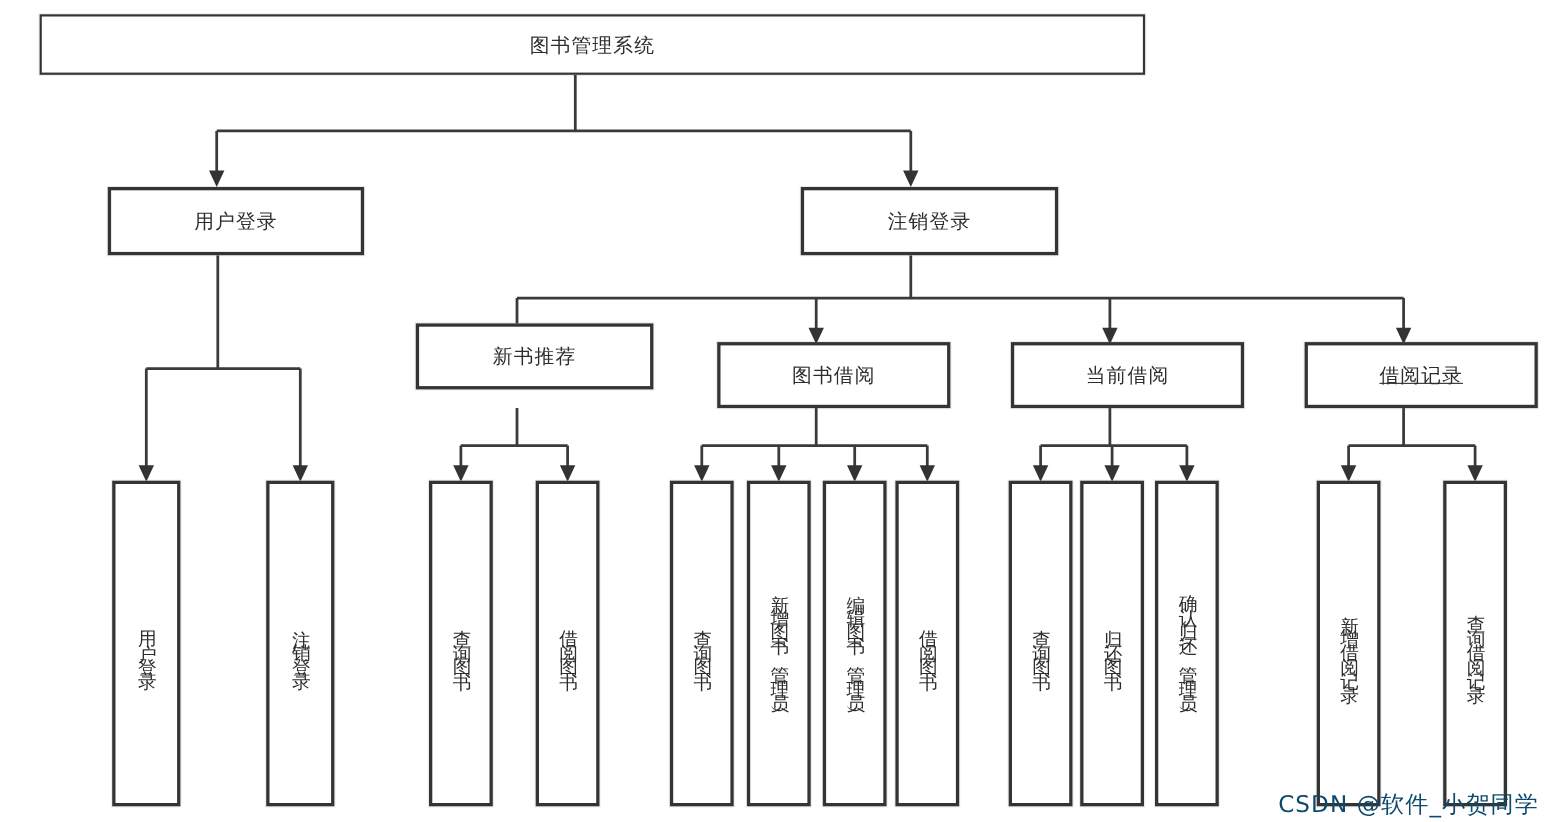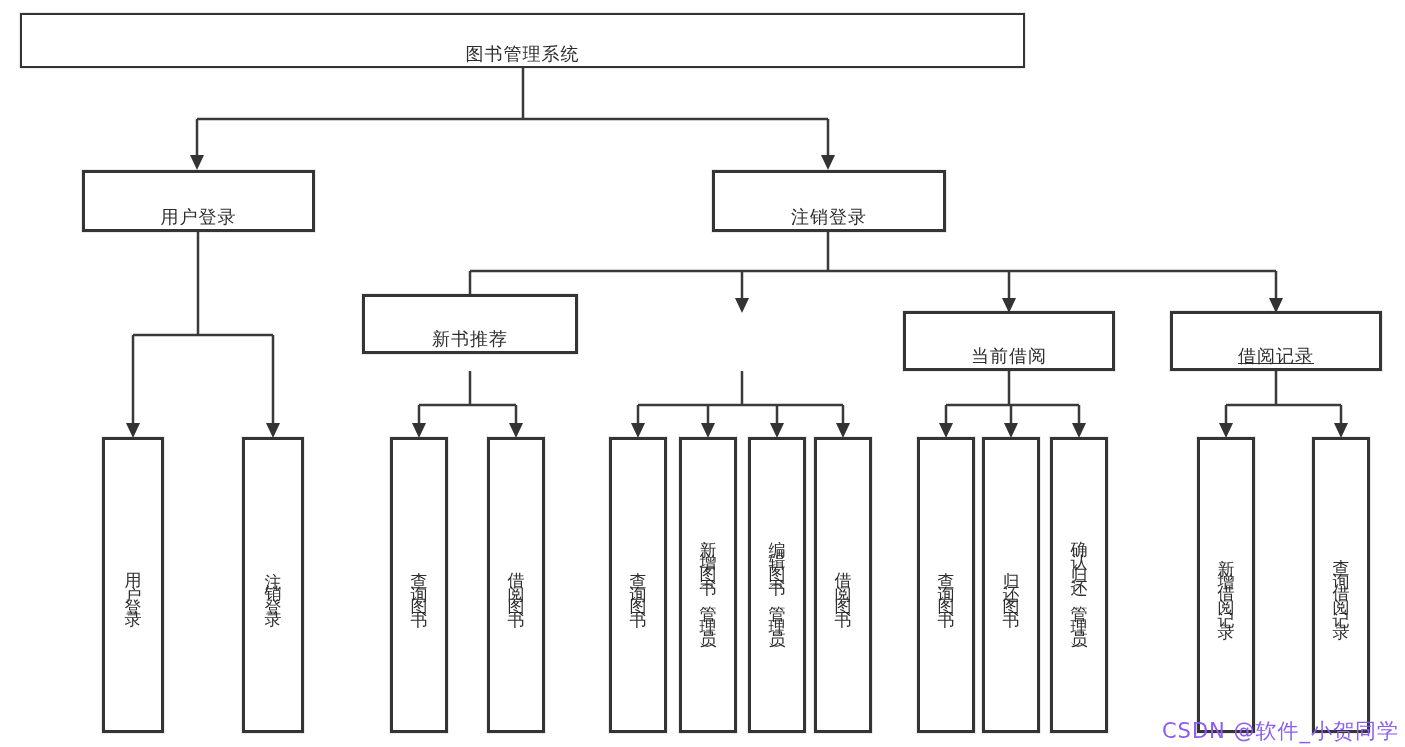--- a/index.html
+++ b/index.html
@@ -16,10 +16,11 @@
     box-sizing:border-box;
     border:3px solid #343434;
     background:#ffffff;
-    display:flex;align-items:flex-end;justify-content:center;
+    display:flex;align-items:center;justify-content:center;
     font-size:18px;color:#2d2d2d;
     letter-spacing:1px;
     box-shadow:0 0 0 1px rgba(0,0,0,0.08);
+    margin-left:16px;
   }
   .node.root{border-width:2px;}
   .leaf{

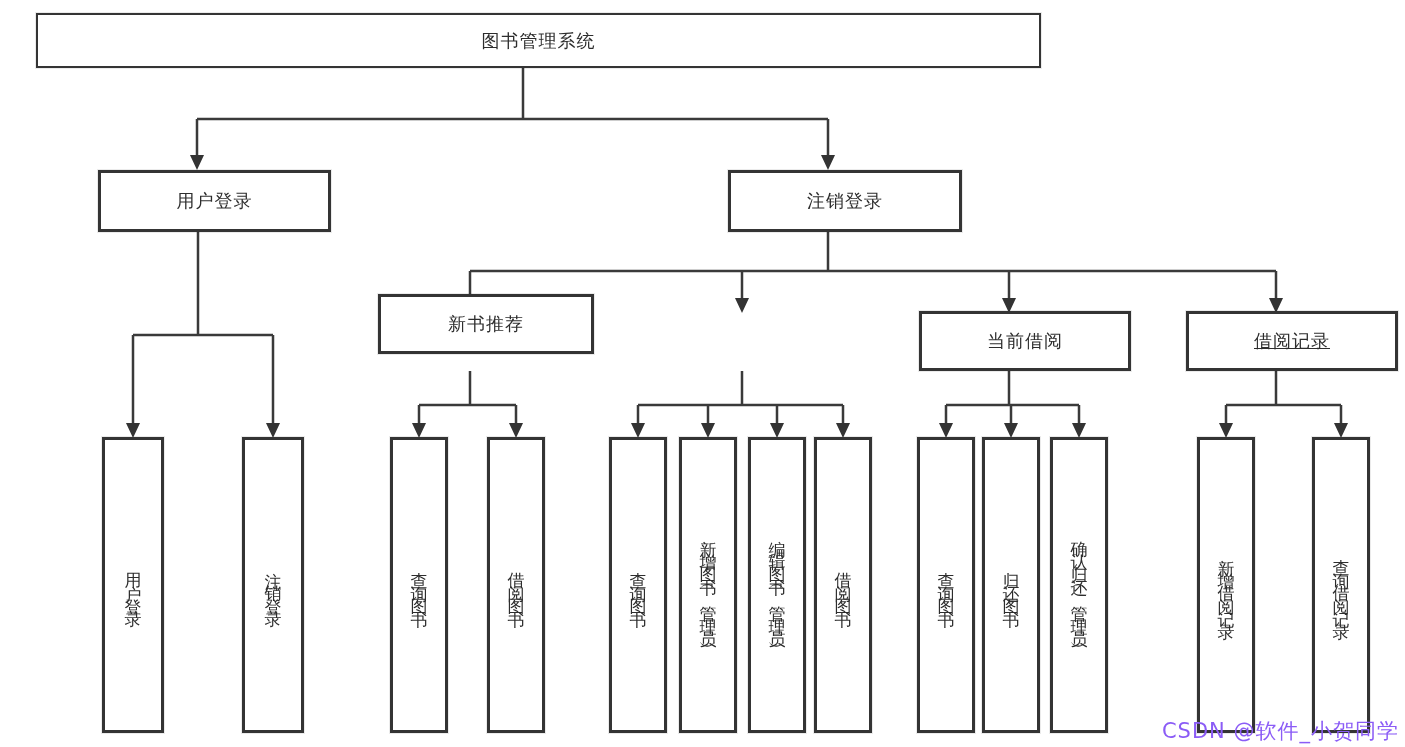--- a/index.html
+++ b/index.html
@@ -107,6 +107,9 @@
   <div class="node" style="left:362px;top:294px;width:216px;height:60px;">
     <span>新书推荐</span>
   </div>
+  <div class="node" style="left:636px;top:311px;width:212px;height:60px;">
+    <span>图书借阅</span>
+  </div>
   <div class="node" style="left:903px;top:311px;width:212px;height:60px;">
     <span>当前借阅</span>
   </div>

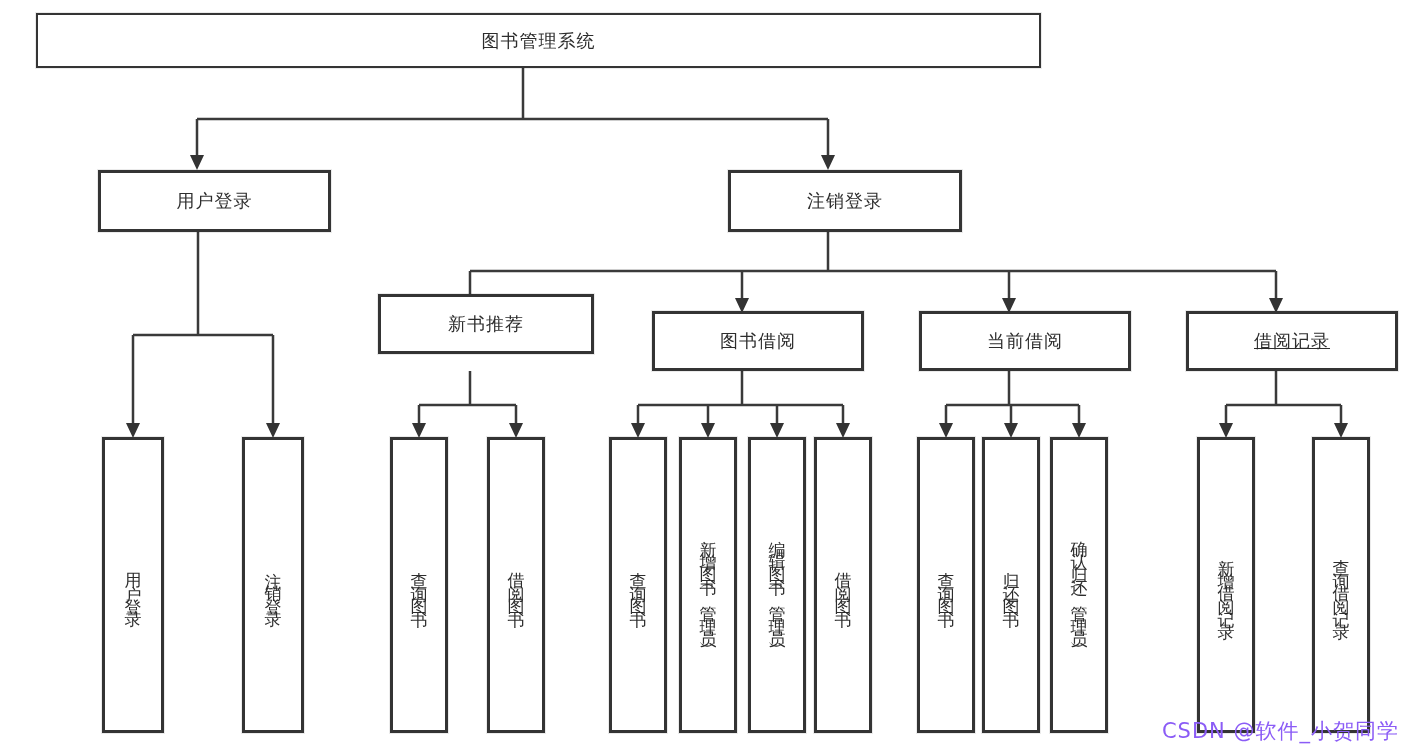--- a/index.html
+++ b/index.html
@@ -43,7 +43,7 @@
     position:absolute;
     right:6px;bottom:2px;
     font-size:21px;
-    color:#8b5cf6;
+    color:#0c4a6e;
     letter-spacing:1px;
     pointer-events:none;
   }

